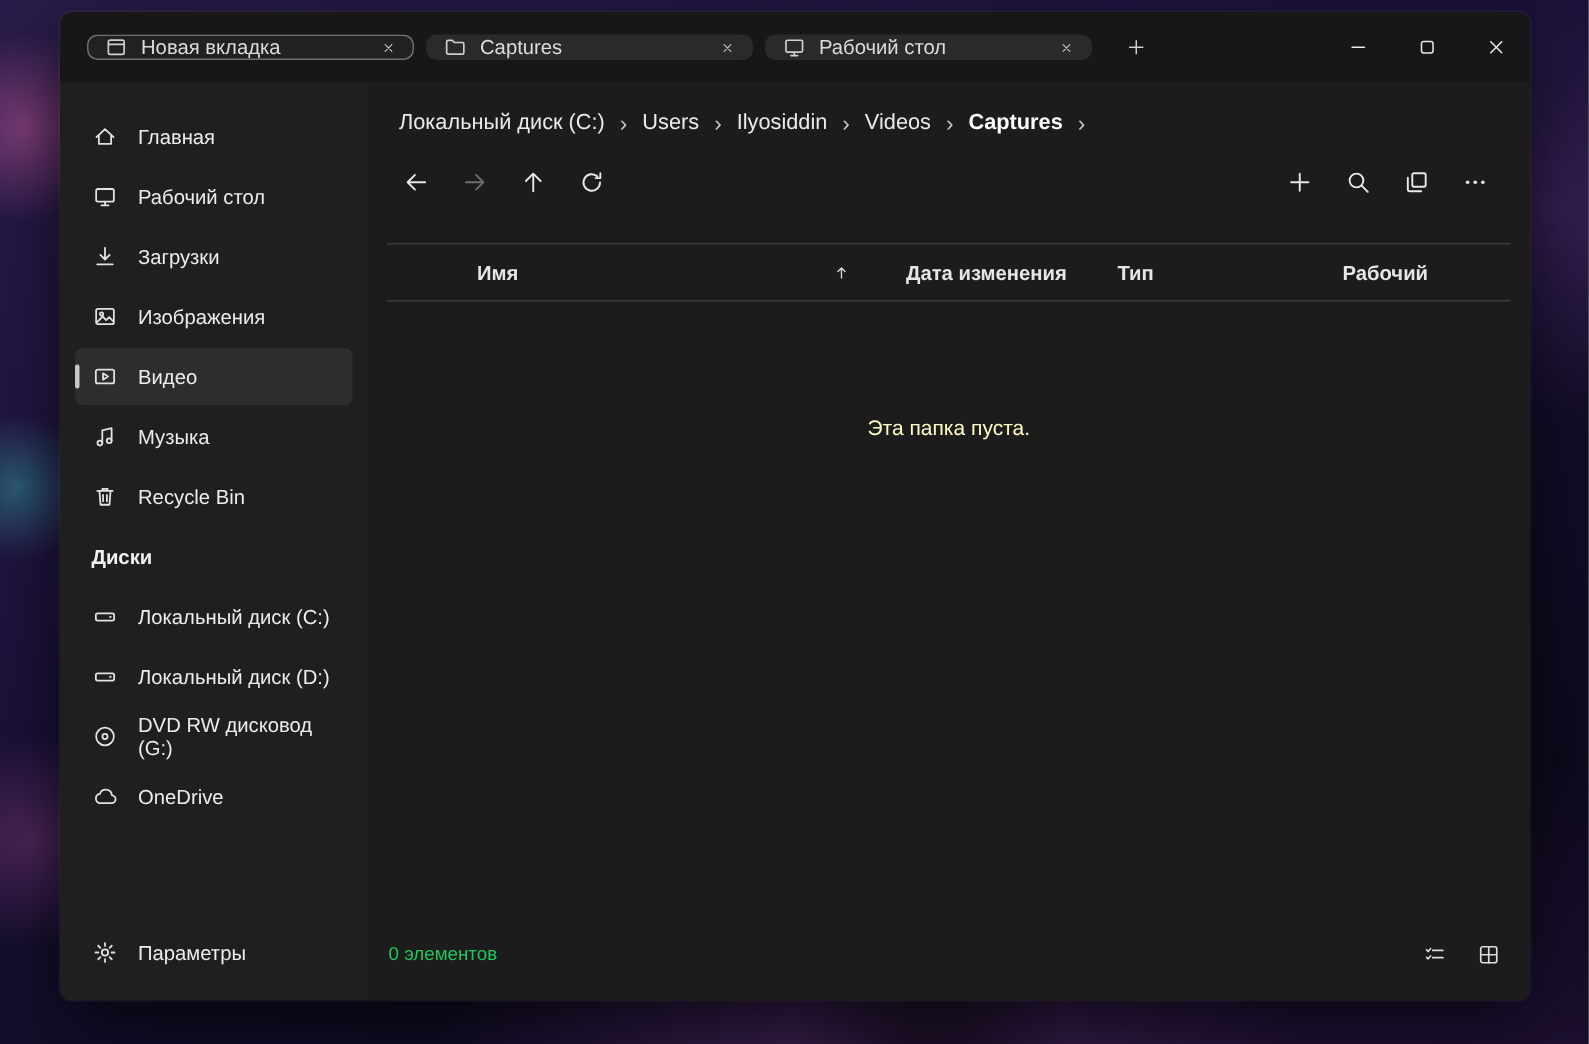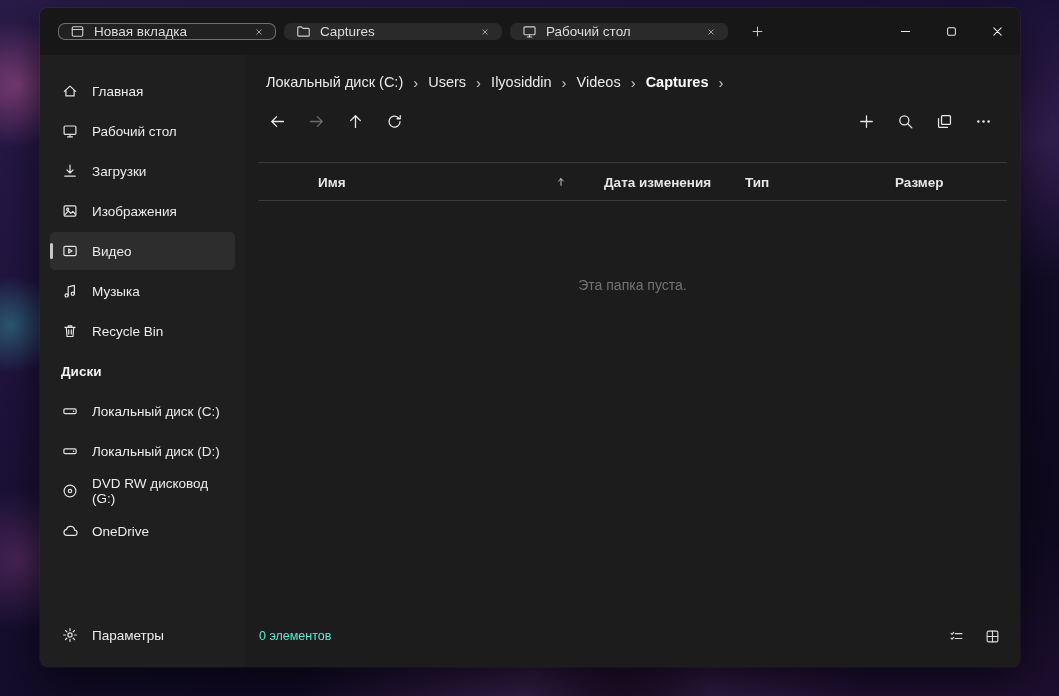--- a/index.html
+++ b/index.html
@@ -409,7 +409,7 @@
             </span>
           <span class="hcell col-date">Дата изменения</span>
           <span class="hcell col-type">Тип</span>
-          <span class="hcell col-size">Размер</span>
+          <span class="hcell col-size">Рабочий</span>
         </div>
 
         <div class="list-area">

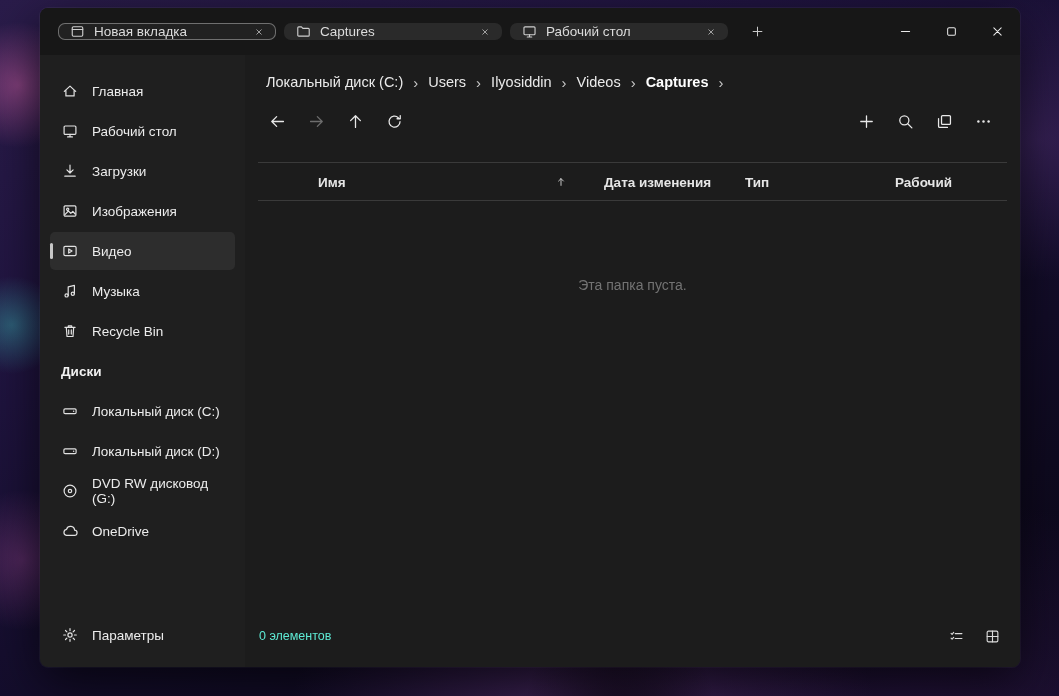--- a/index.html
+++ b/index.html
@@ -89,7 +89,7 @@
   .col-size { left:637px; }
 
   .list-area { flex:1; position:relative; }
-  .empty-message { position:absolute; top:76px; left:0; right:0; text-align:center; font-size:14px; color:#737373; }
+  .empty-message { position:absolute; top:76px; left:0; right:0; text-align:center; font-size:14px; color:#fef9c3; }
 
   .status-bar { flex:0 0 36px; display:flex; align-items:center; padding:0 10px 16px 14px; font-size:12.5px; color:#5eead4; }
   .status-right { margin-left:auto; display:flex; }

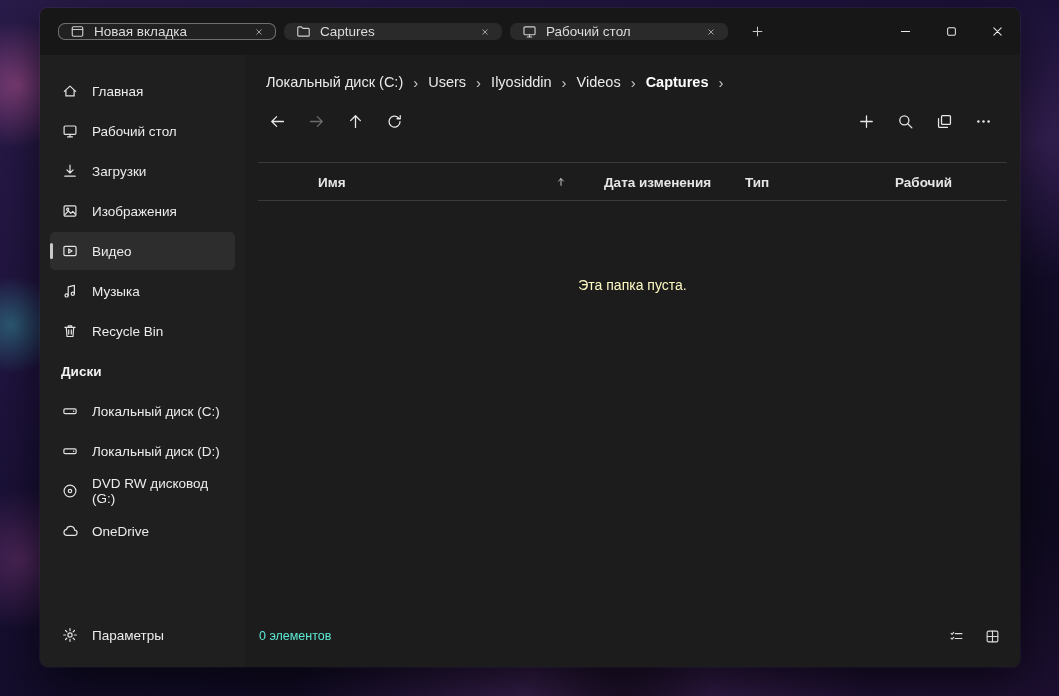--- a/index.html
+++ b/index.html
@@ -91,7 +91,7 @@
   .list-area { flex:1; position:relative; }
   .empty-message { position:absolute; top:76px; left:0; right:0; text-align:center; font-size:14px; color:#fef9c3; }
 
-  .status-bar { flex:0 0 36px; display:flex; align-items:center; padding:0 10px 16px 14px; font-size:12.5px; color:#5eead4; }
+  .status-bar { flex:0 0 36px; display:flex; align-items:center; padding:0 10px 16px 14px; font-size:12.5px; color:#22c55e; }
   .status-right { margin-left:auto; display:flex; }
   .status-btn { width:36px; height:30px; border:none; background:transparent; color:#dcdcdc; display:grid; place-items:center; border-radius:5px; cursor:pointer; }
   .status-btn svg { width:15px; height:15px; }

